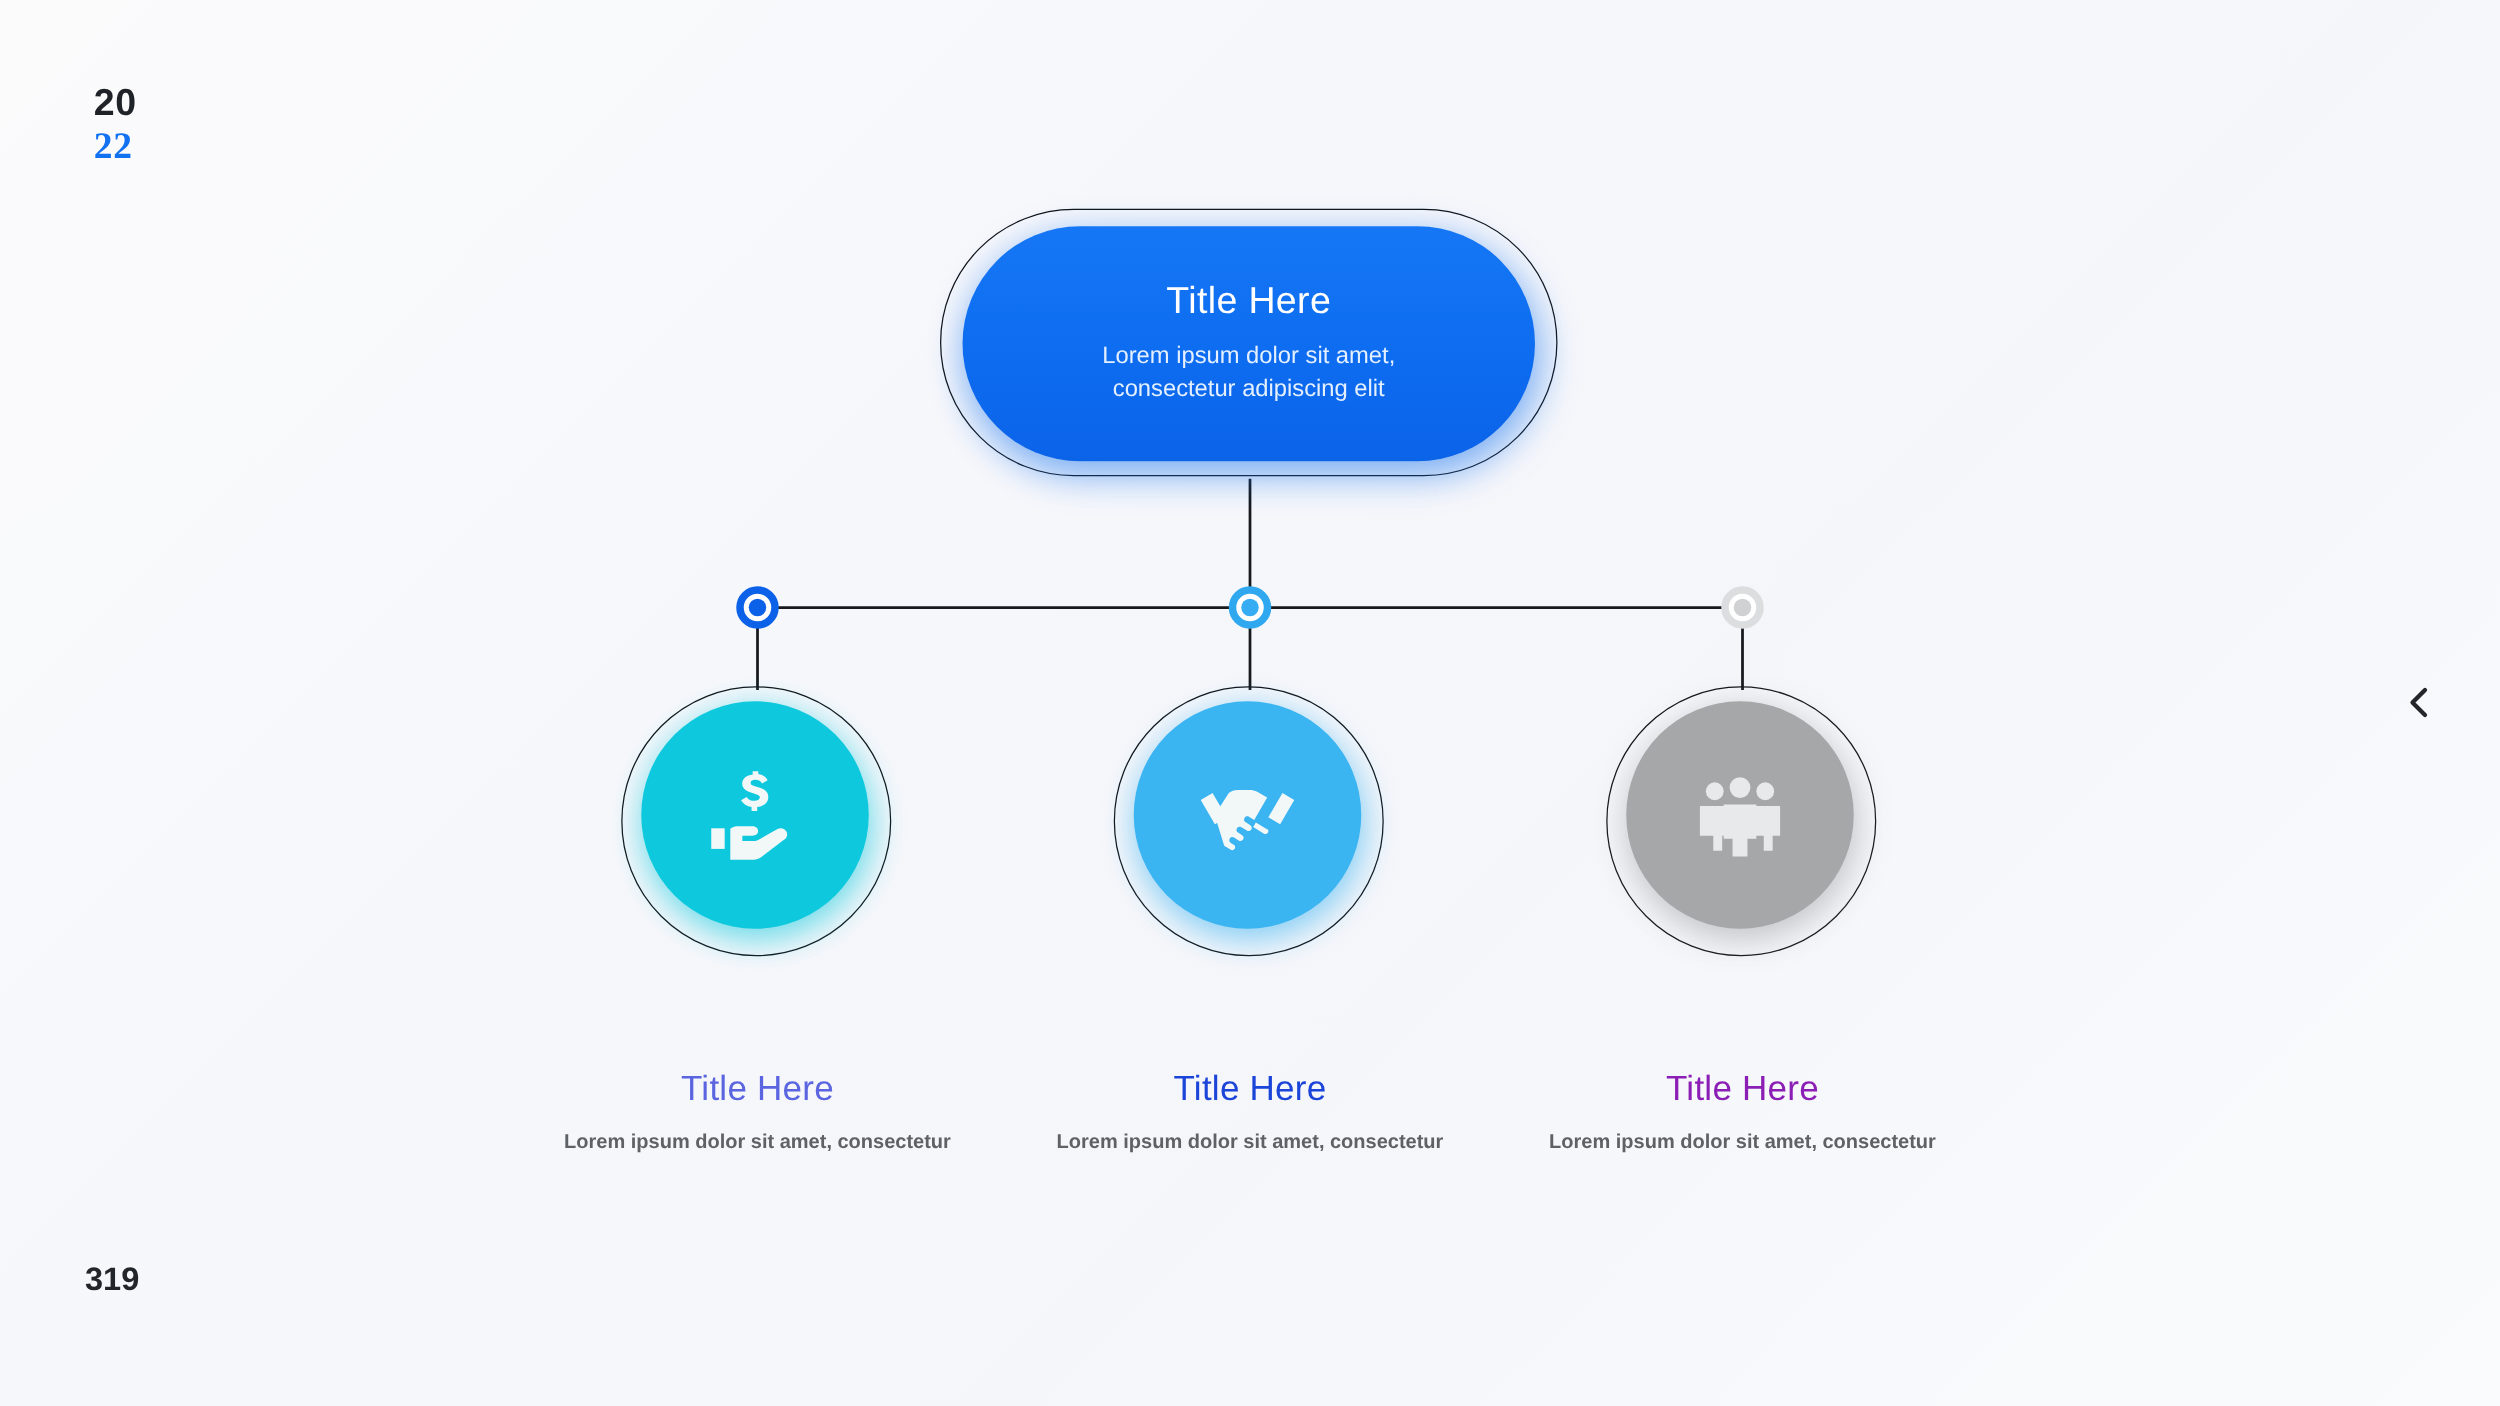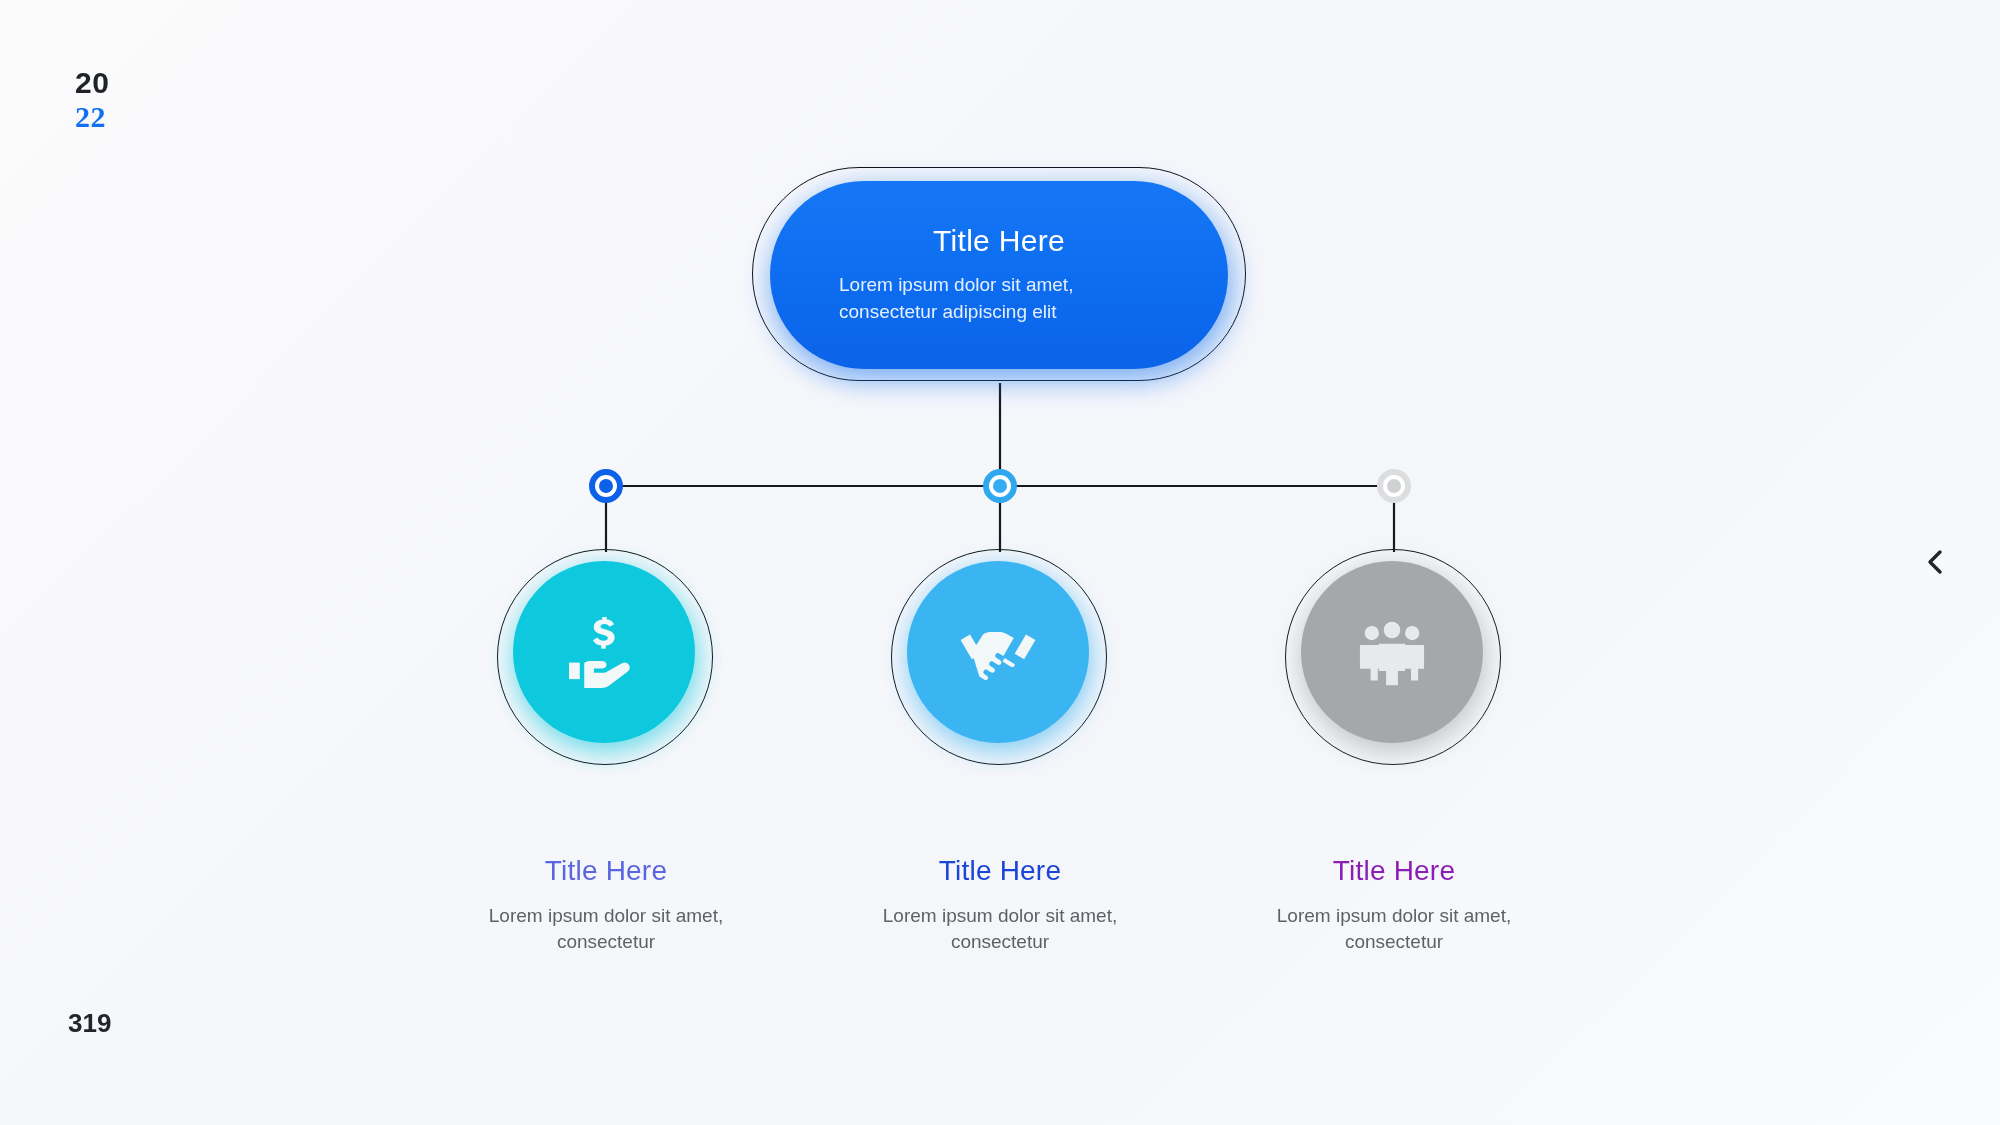--- a/index.html
+++ b/index.html
@@ -139,7 +139,7 @@
     color: #e4f0ff;
     font-size: 19px;
     line-height: 1.42;
-    text-align: left;
+    text-align: center;
     max-width: 320px;
     font-weight: normal;
   }

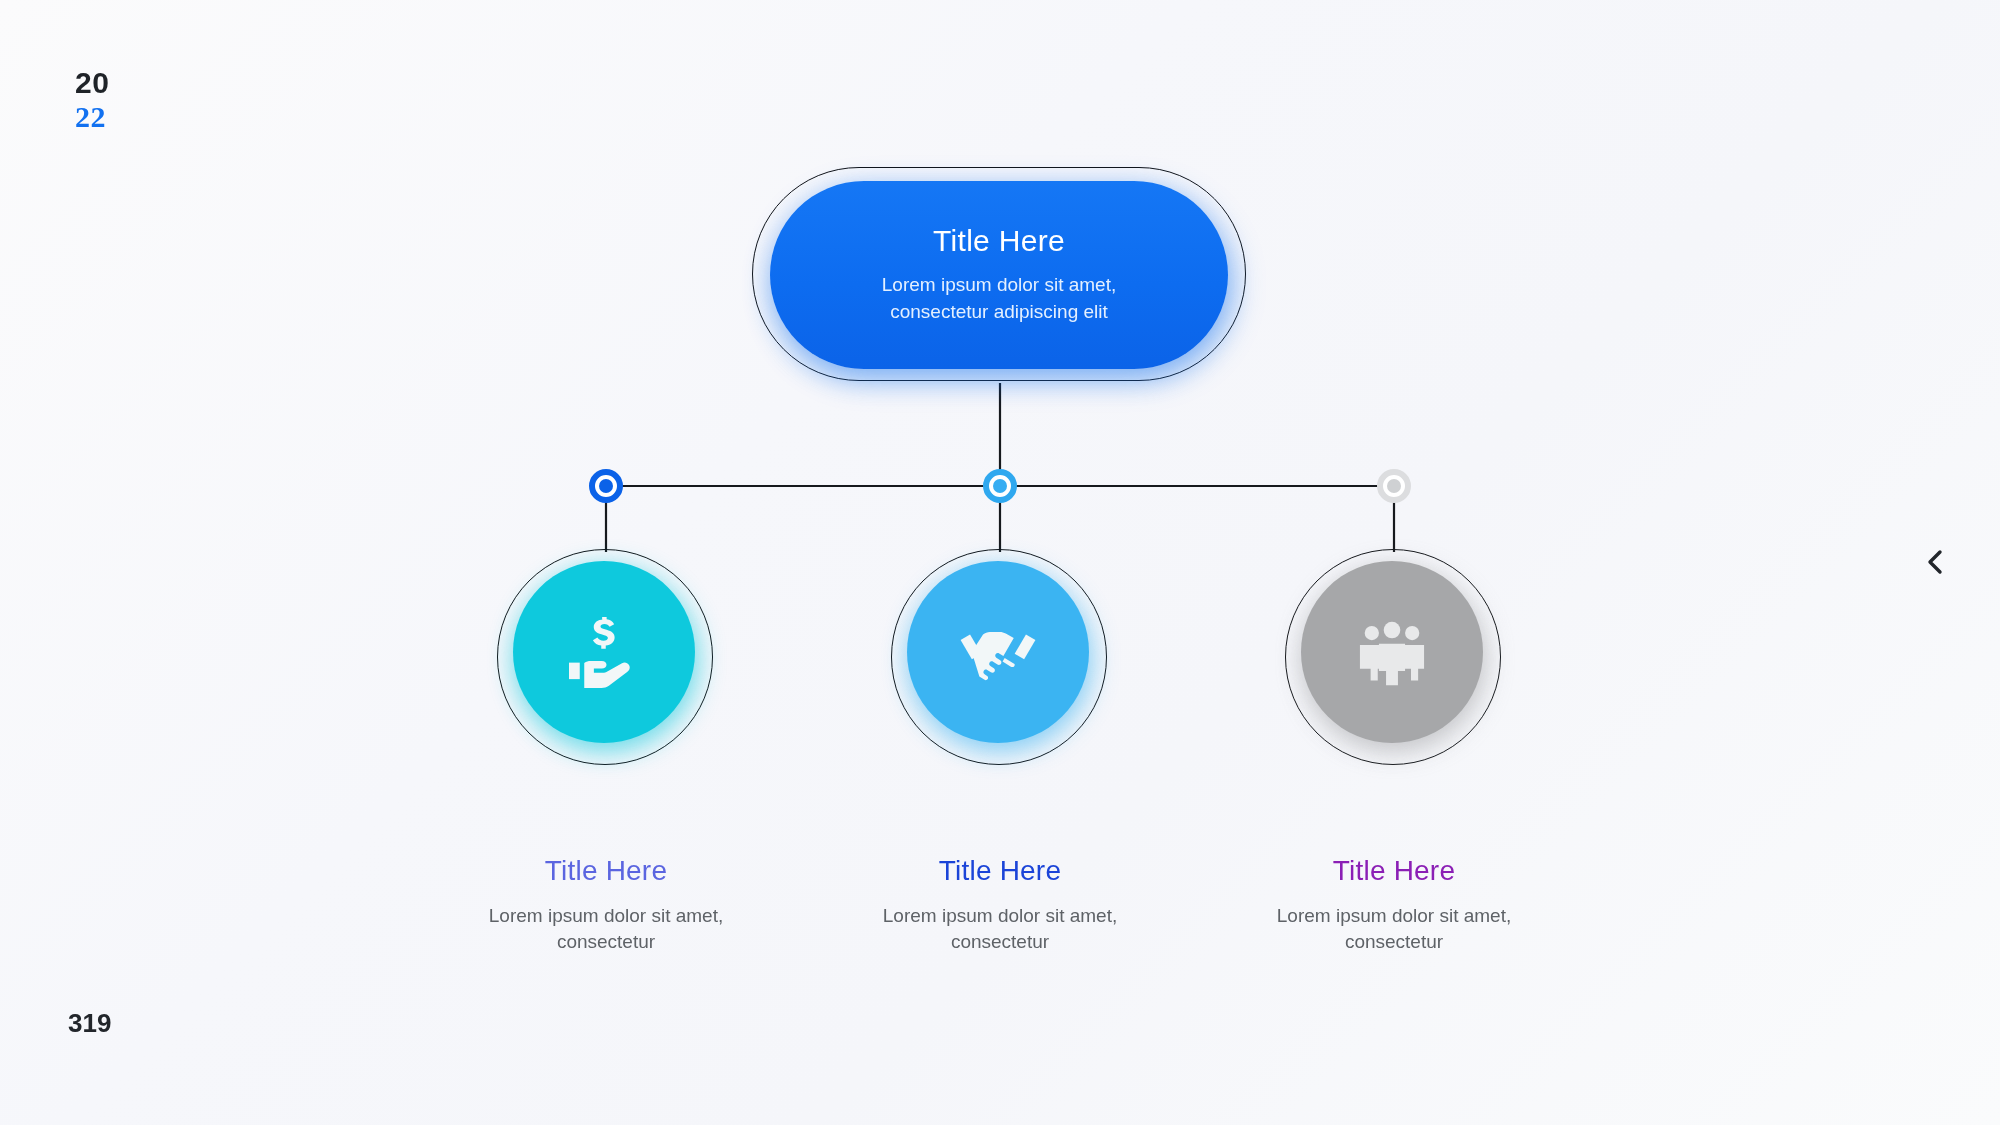--- a/index.html
+++ b/index.html
@@ -231,10 +231,10 @@
     margin-bottom: 16px;
   }
   .caption-desc {
-    font-size: 19px;
+    font-size: 16px;
     line-height: 1.38;
     color: #5e6267;
-    font-weight: normal;
+    font-weight: bold;
   }
   .cap-1 { left: 446px; top: 855px; }
   .cap-1 .caption-title { color: #5b65e0; }

